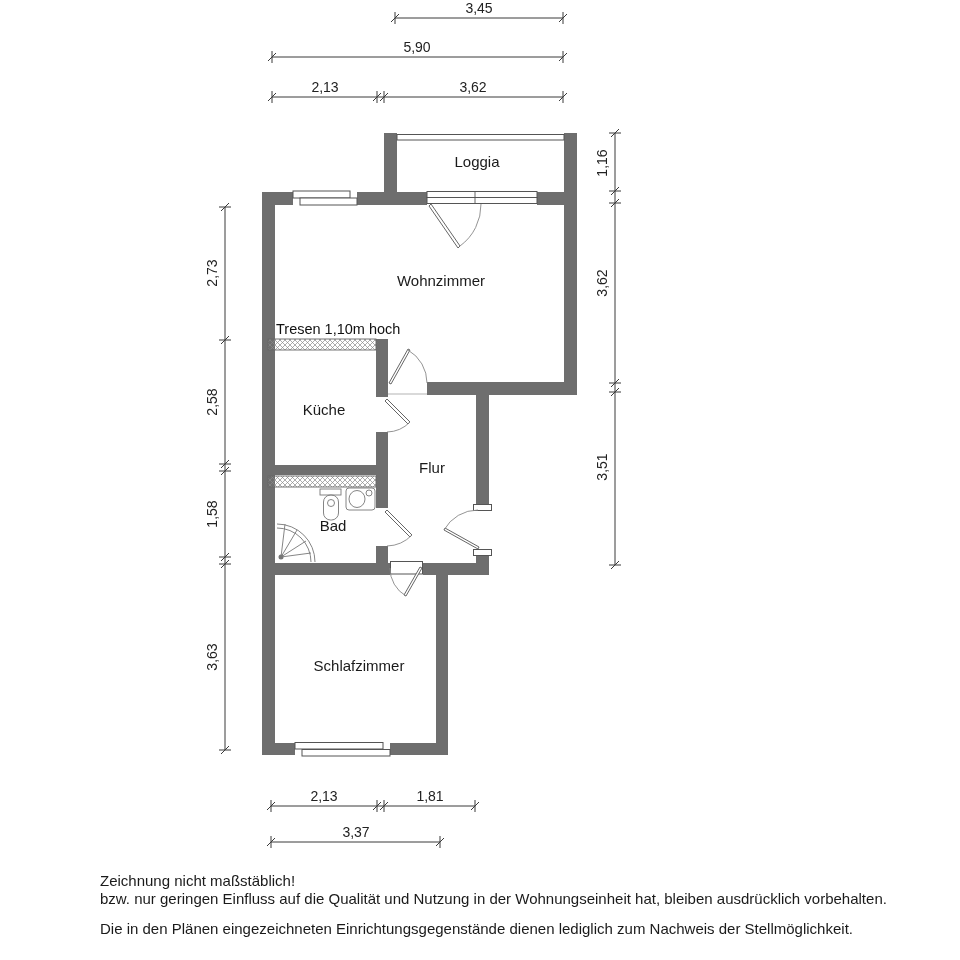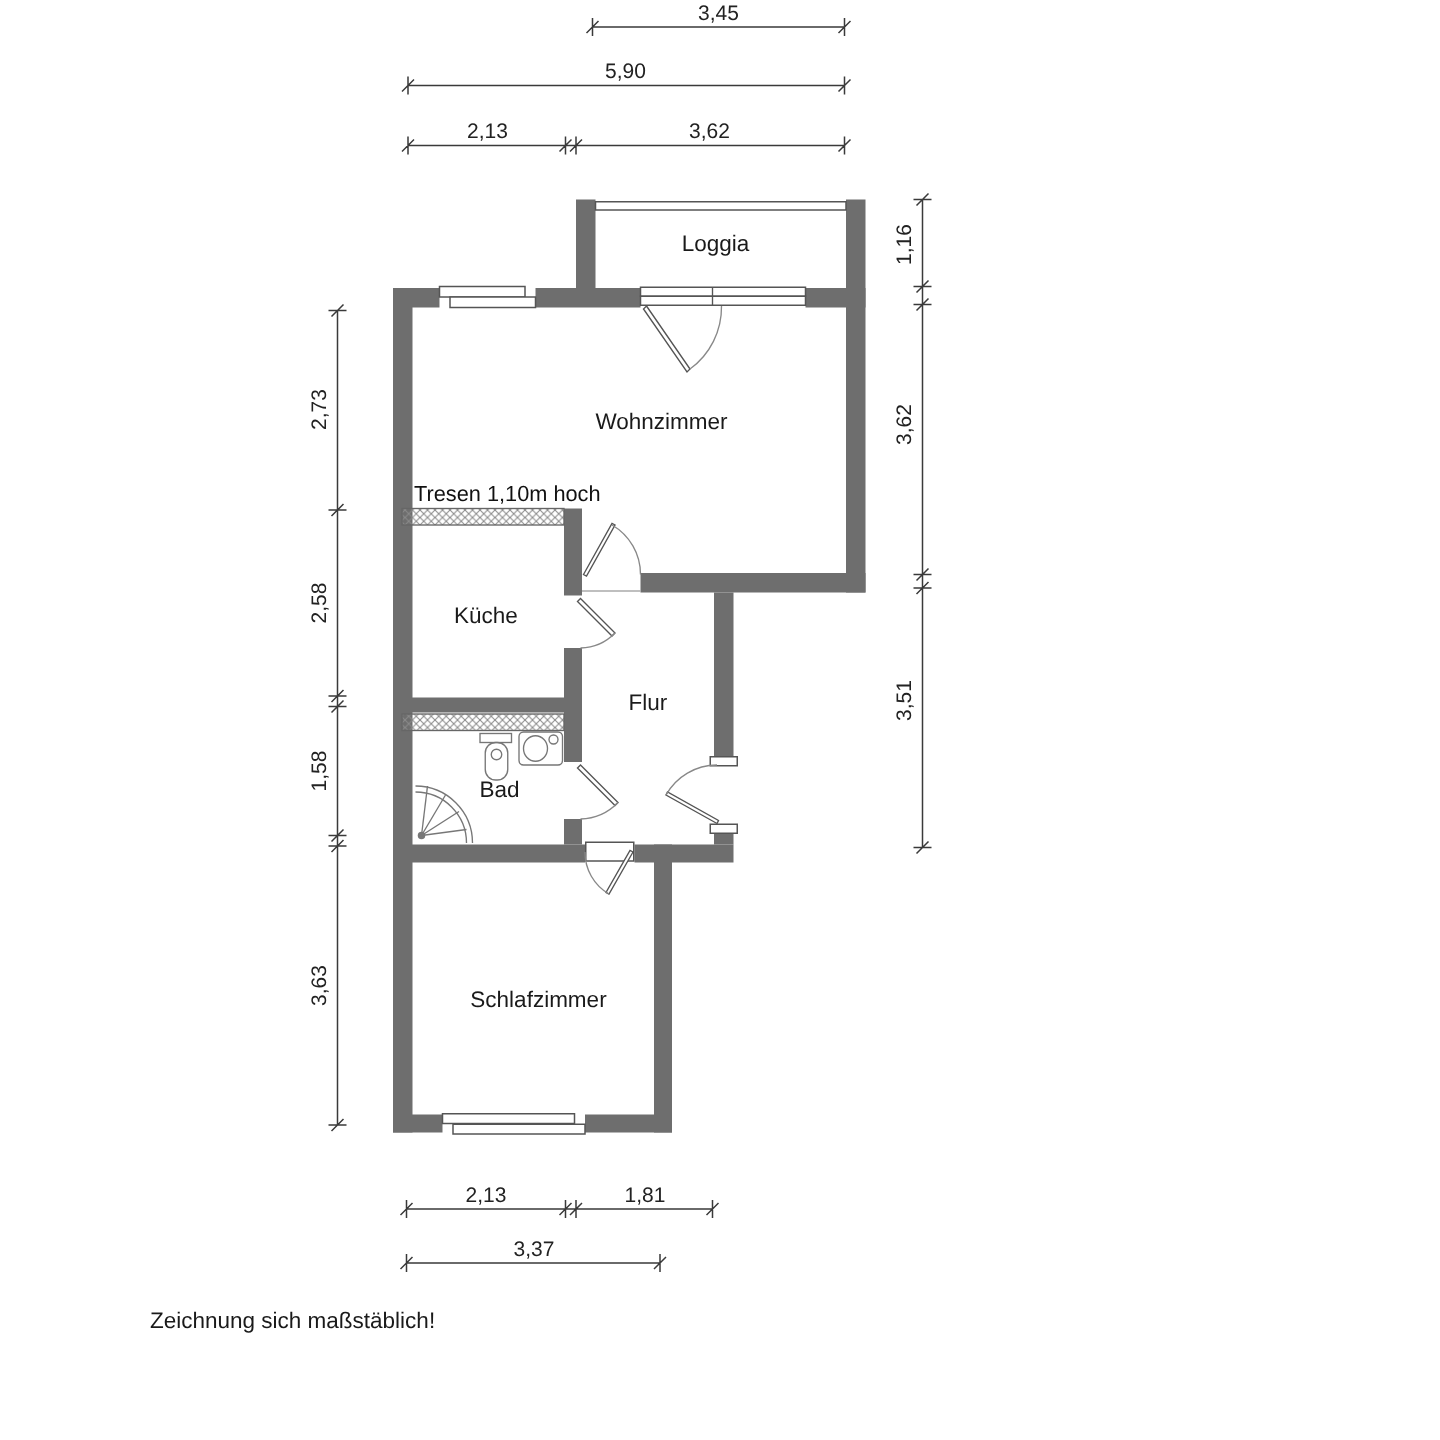--- a/index.html
+++ b/index.html
@@ -186,7 +186,7 @@
 </svg>
 
 <div class="notes">
-  <div class="note-line">Zeichnung sich maßstäblich!</div>
+  <div class="note-line">Zeichnung nicht maßstäblich!</div>
   <div class="gap"></div>
 </div>
 </div>

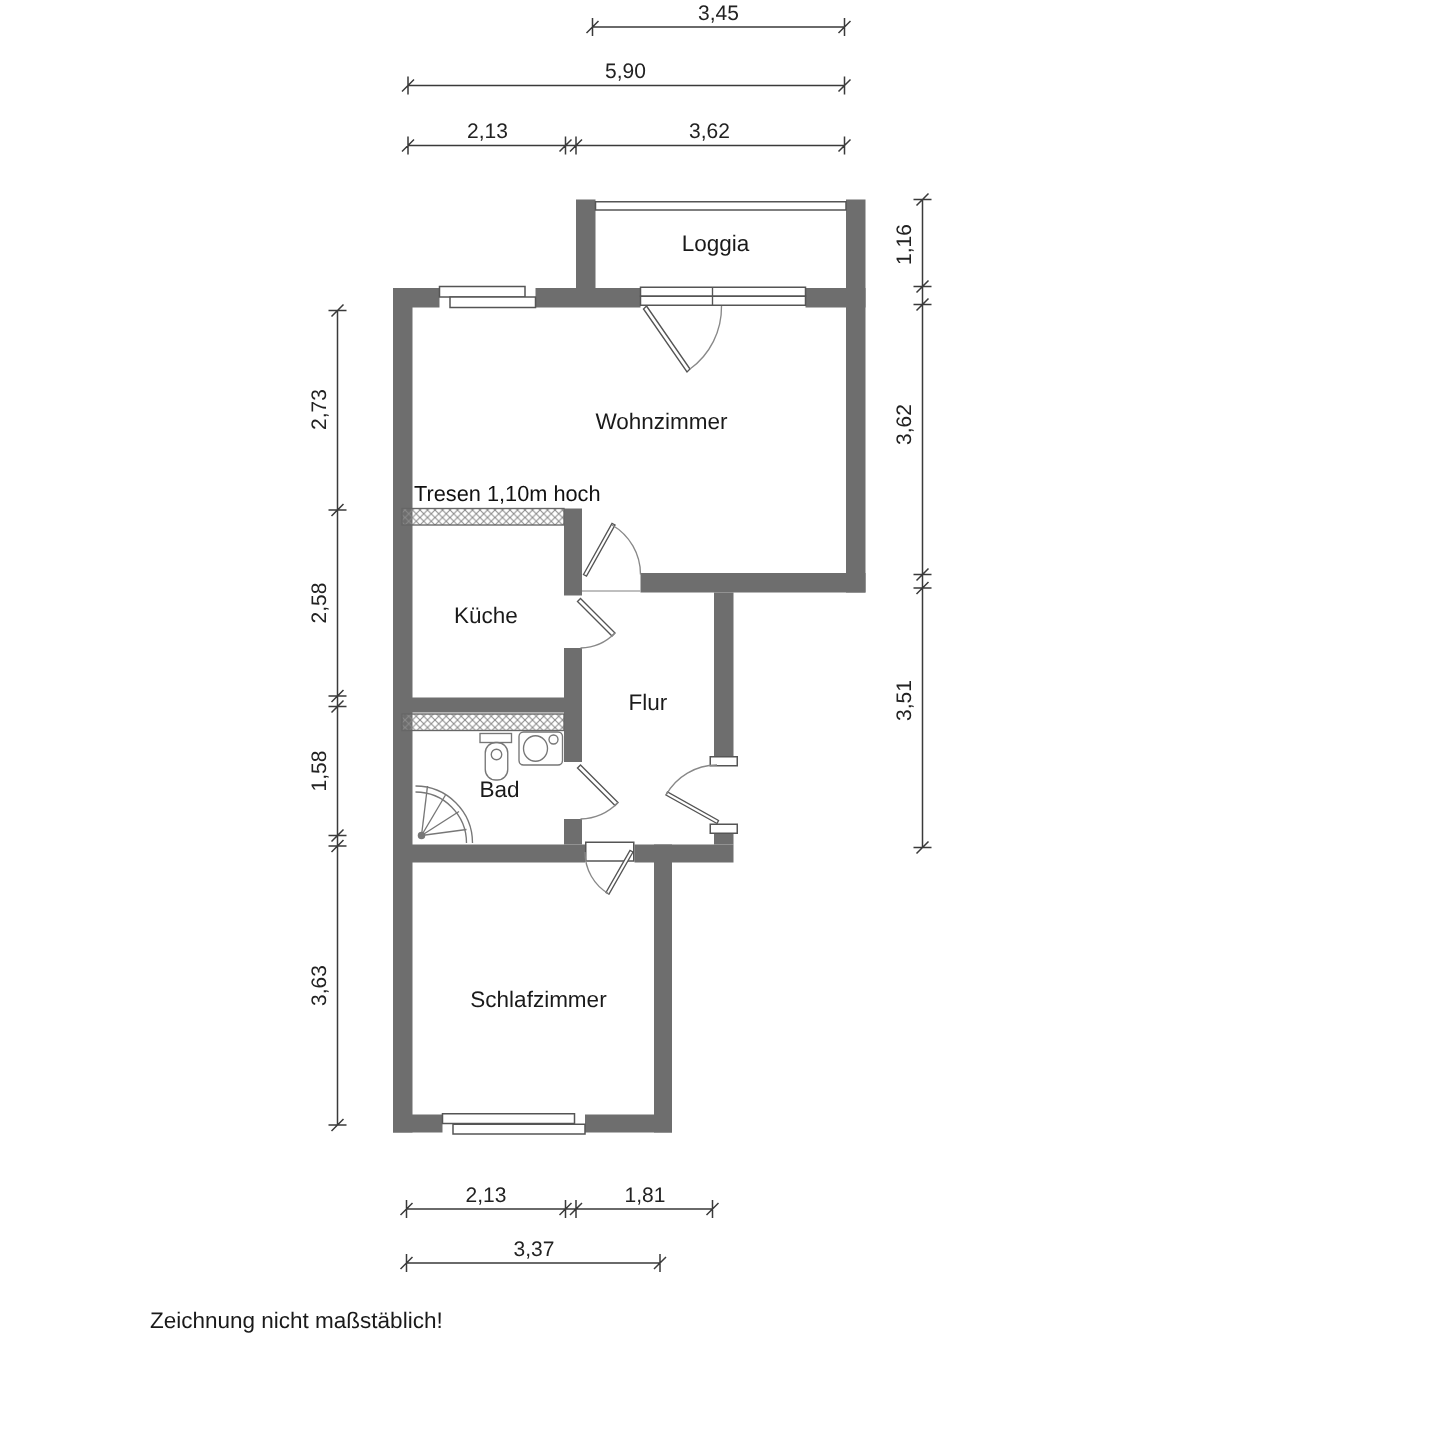--- a/index.html
+++ b/index.html
@@ -187,6 +187,7 @@
 
 <div class="notes">
   <div class="note-line">Zeichnung nicht maßstäblich!</div>
+  <div class="note-line">bzw. nur geringen Einfluss auf die Qualität und Nutzung in der Wohnungseinheit hat, bleiben ausdrücklich vorbehalten.</div>
   <div class="gap"></div>
 </div>
 </div>

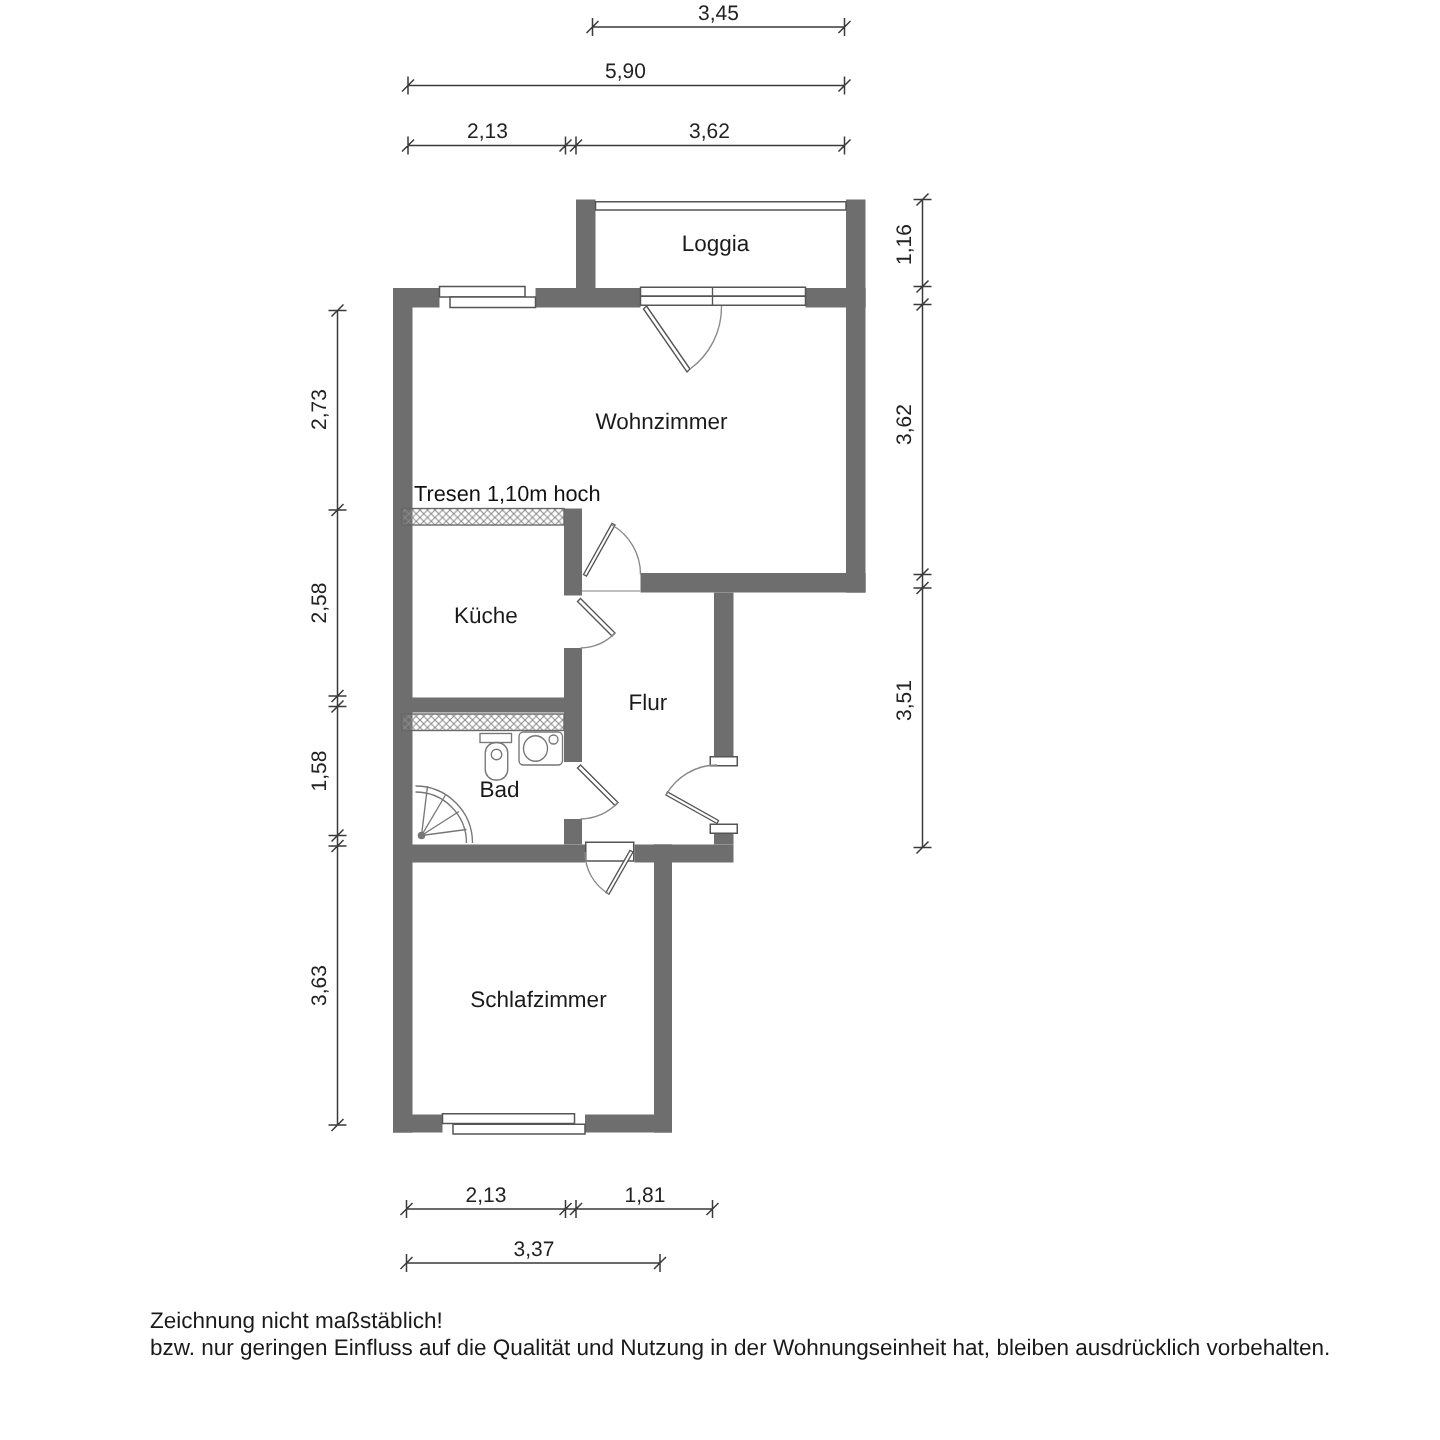--- a/index.html
+++ b/index.html
@@ -189,6 +189,7 @@
   <div class="note-line">Zeichnung nicht maßstäblich!</div>
   <div class="note-line">bzw. nur geringen Einfluss auf die Qualität und Nutzung in der Wohnungseinheit hat, bleiben ausdrücklich vorbehalten.</div>
   <div class="gap"></div>
+  <div class="note-line">Die in den Plänen eingezeichneten Einrichtungsgegenstände dienen lediglich zum Nachweis der Stellmöglichkeit.</div>
 </div>
 </div>
 

